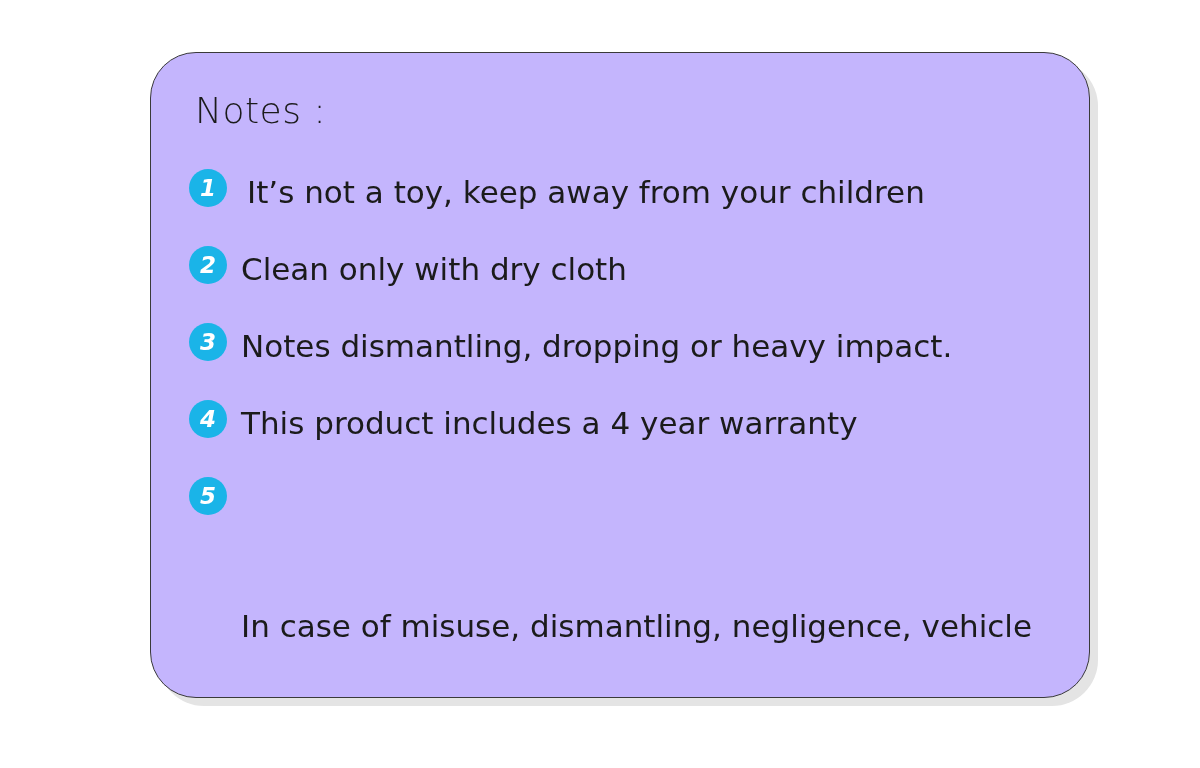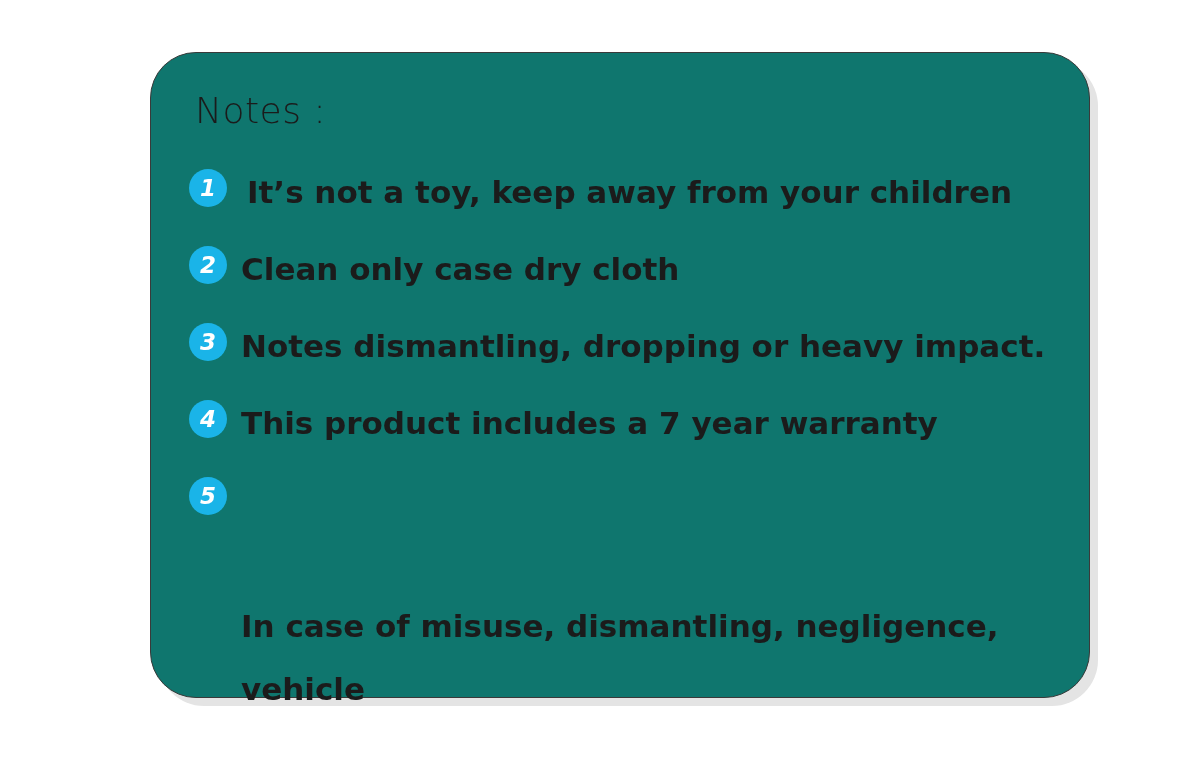--- a/index.html
+++ b/index.html
@@ -131,7 +131,7 @@
 
   <div class="card-shadow" style="background: rgb(228, 228, 228);"></div>
 
-  <div class="note-card" style="border-color: rgb(58, 58, 58); background: #0f766e;">
+  <div class="note-card" style="border-color: rgb(58, 58, 58); background: #c4b5fd;">
     <div class="card-inner">
 
       <div class="notes-title" style="color: rgb(27, 27, 27);">Notes :</div>

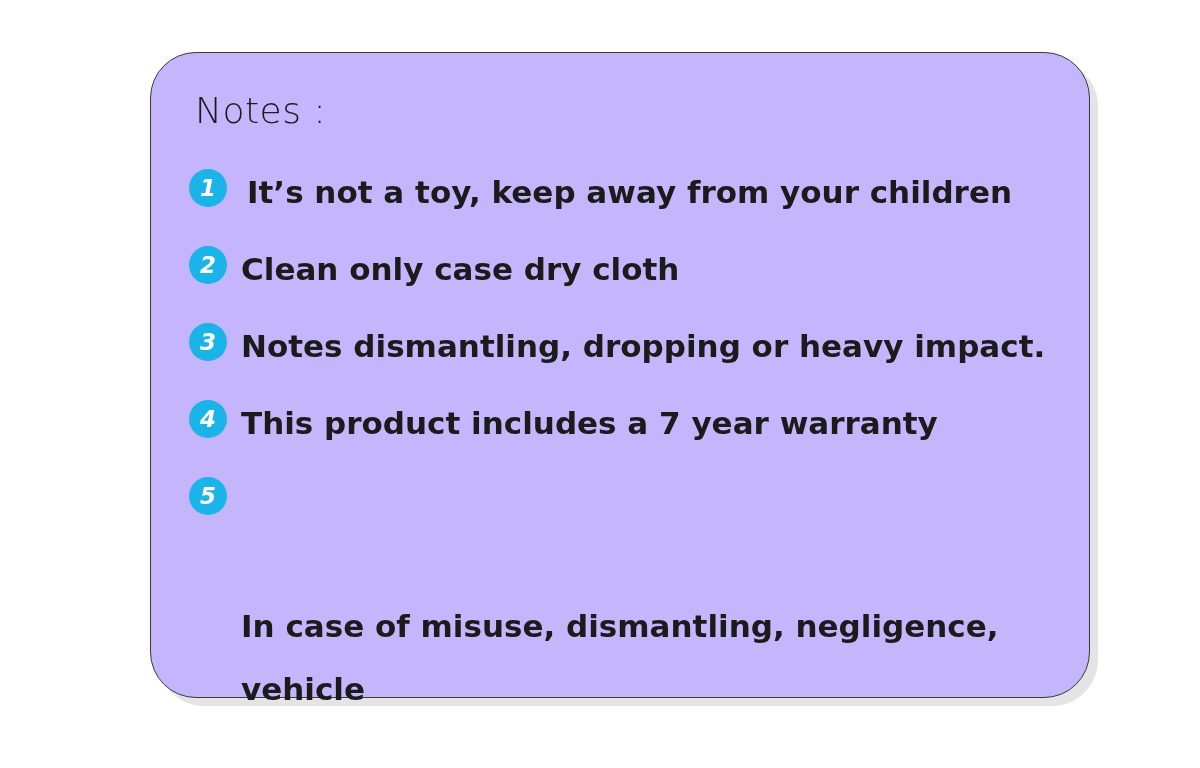--- a/index.html
+++ b/index.html
@@ -102,7 +102,7 @@
   .note-text {
     flex: 1 1 auto;
     font-family: "DejaVu Sans", "Liberation Sans", sans-serif;
-    font-weight: 700;
+    font-weight: 400;
     font-size: 31px;
     line-height: 63px;
     color: #1b1b1b;

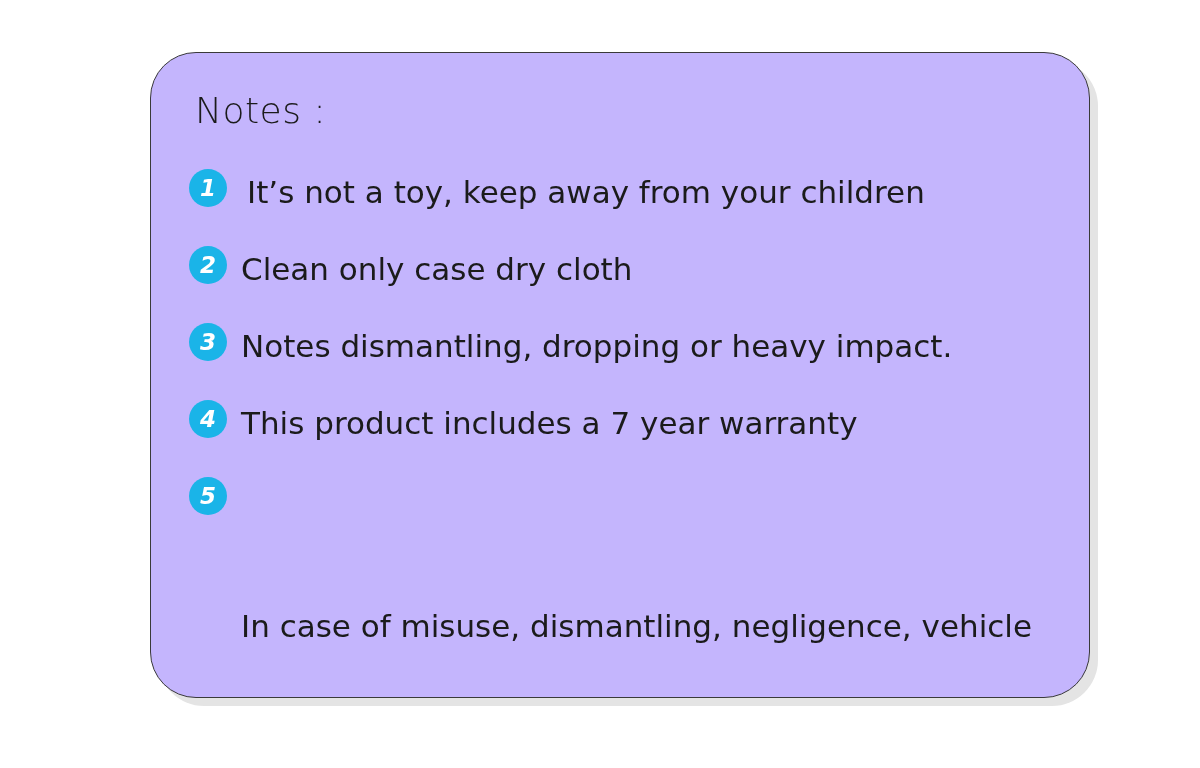--- a/index.html
+++ b/index.html
@@ -145,7 +145,7 @@
 
         <li class="note-item">
           <span class="badge" style="background: rgb(26, 180, 232);">2</span>
-          <span class="note-text" style="color: rgb(27, 27, 27);">Clean only case dry cloth</span>
+          <span class="note-text" style="color: rgb(27, 27, 27);">Clean only with dry cloth</span>
         </li>
 
         <li class="note-item">

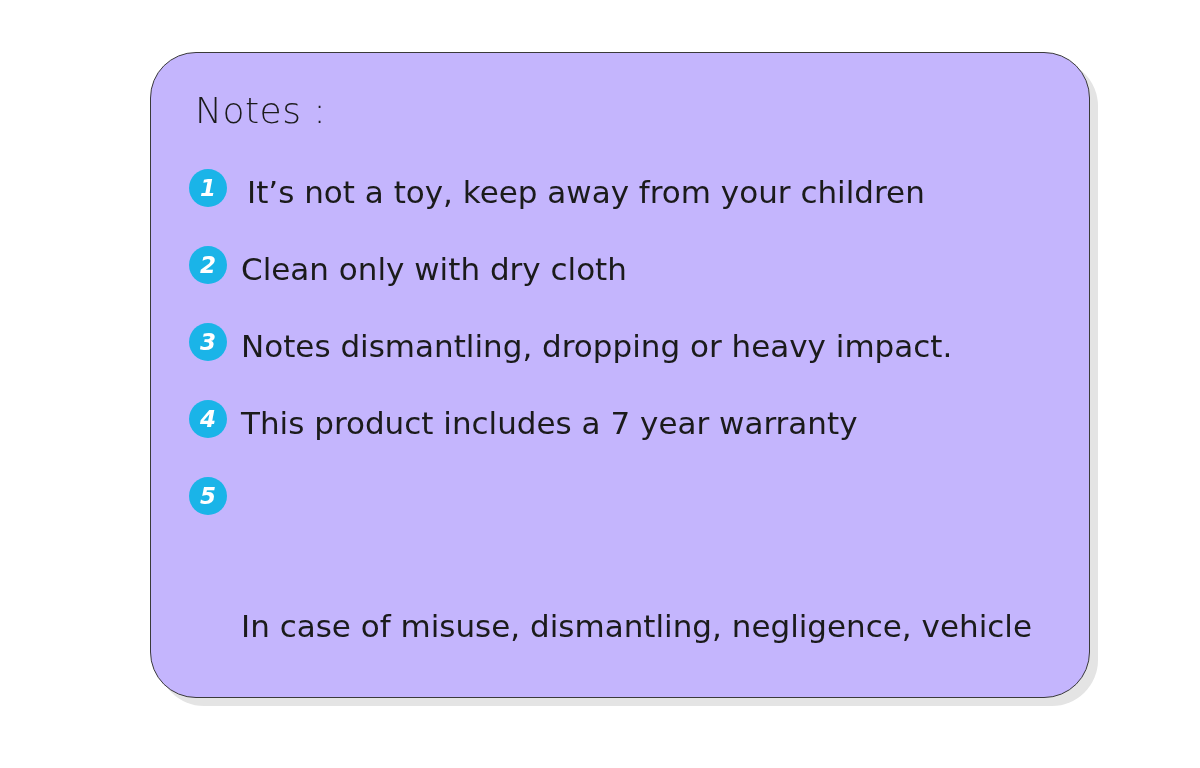--- a/index.html
+++ b/index.html
@@ -155,7 +155,7 @@
 
         <li class="note-item">
           <span class="badge" style="background: rgb(26, 180, 232);">4</span>
-          <span class="note-text" style="color: rgb(27, 27, 27);">This product includes a 7 year warranty</span>
+          <span class="note-text" style="color: rgb(27, 27, 27);">This product includes a 4 year warranty</span>
         </li>
 
         <li class="note-item multiline">

